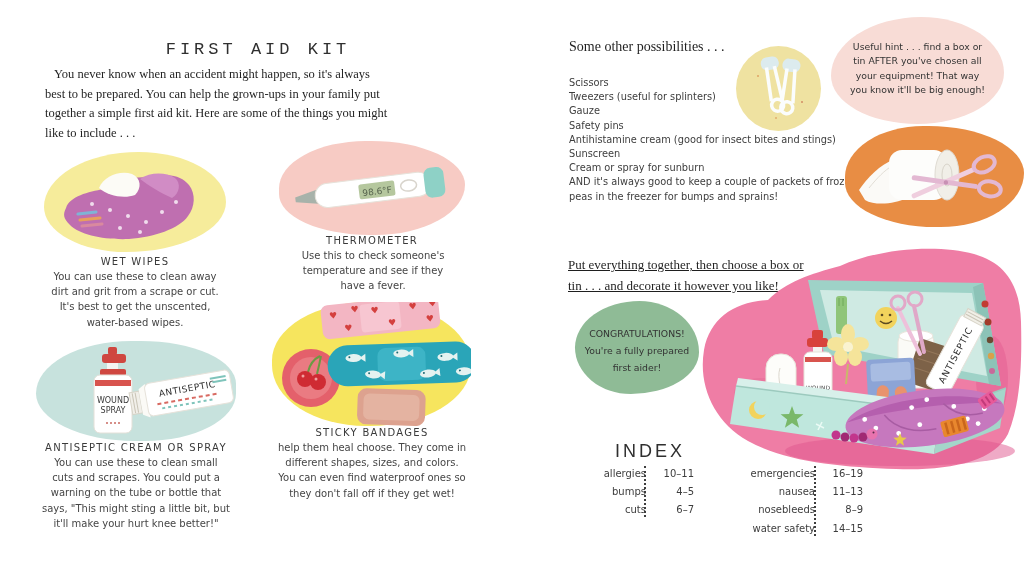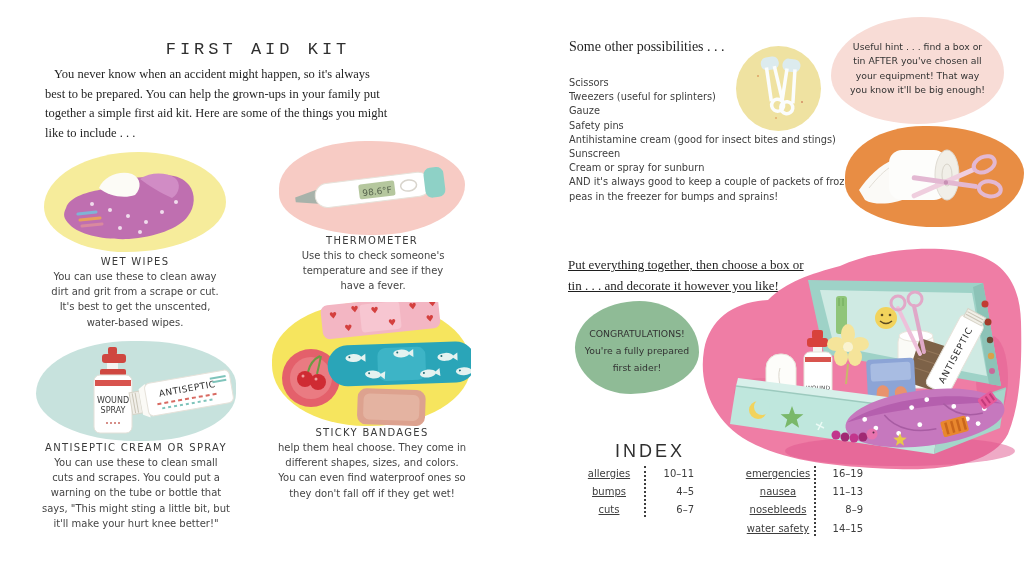--- a/index.html
+++ b/index.html
@@ -23,7 +23,7 @@
               color:#2f2f2f;text-align:center;}
   .index-group{position:absolute;width:122px;}
   .index-row{display:flex;height:18.4px;align-items:center;font-size:10px;color:#3d3d3d;}
-  .index-row .term{flex:1;text-align:center;text-decoration:underline;}
+  .index-row .term{flex:1;text-align:right;}
   .index-row .pages{width:48px;text-align:right;}
   .index-divider{position:absolute;top:2px;bottom:3px;border-left:2px dotted #3d3d3d;}
   svg{display:block;}

